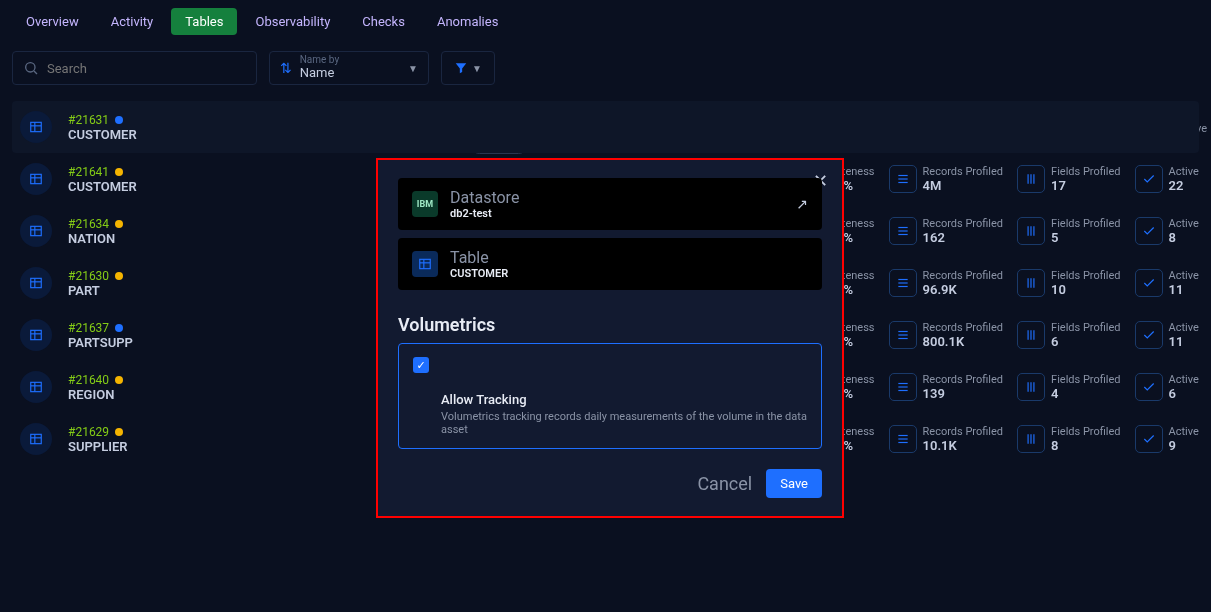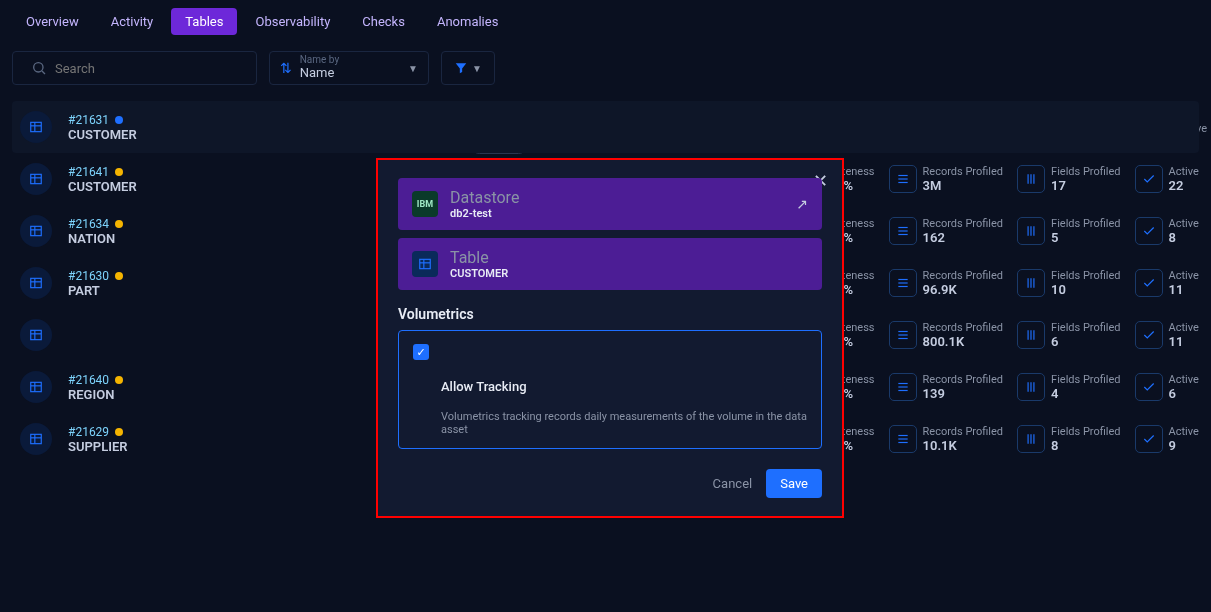--- a/index.html
+++ b/index.html
@@ -8,7 +8,7 @@
 
 .tabs { display: flex; gap: 4px; padding: 8px 12px; }
 .tab { padding: 6px 14px; font-size: 13px; color: #c4b5fd; border-radius: 4px; cursor: pointer; }
-.tab.active { background: #6d28d9; color: #fff; }
+.tab.active { background: #15803d; color: #fff; }
 
 
 .toolbar { display: flex; gap: 12px; padding: 8px 12px 16px; align-items: center; }

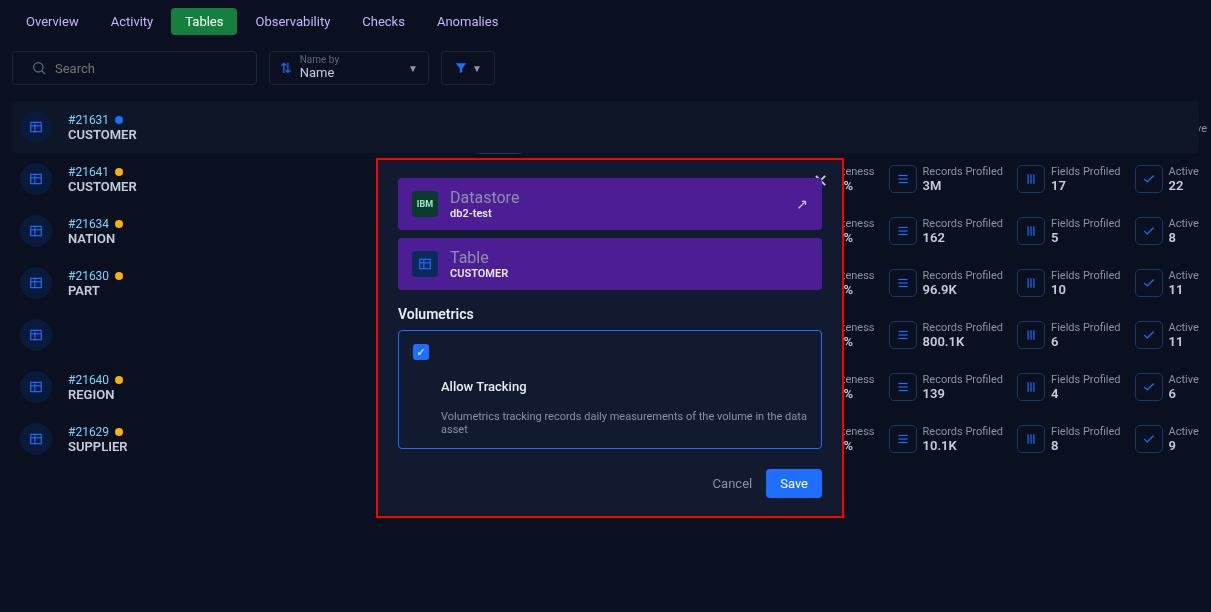--- a/index.html
+++ b/index.html
@@ -12,7 +12,7 @@
 
 
 .toolbar { display: flex; gap: 12px; padding: 8px 12px 16px; align-items: center; }
-.search-box { width: 245px; height: 34px; border: 1px solid #1a2640; border-radius: 4px; display: flex; align-items: center; padding: 0 18px; gap: 8px; }
+.search-box { width: 245px; height: 34px; border: 1px solid #1a2640; border-radius: 4px; display: flex; align-items: center; padding: 0 10px; gap: 8px; }
 .search-box input { background: transparent; border: none; outline: none; color: #8a93a6; font-size: 13px; flex: 1; }
 .search-icon-svg { width: 16px; height: 16px; stroke: #5a6780; fill: none; stroke-width: 2; }
 .sort-box { width: 160px; height: 34px; border: 1px solid #1a2640; border-radius: 4px; display: flex; align-items: center; padding: 0 10px; gap: 8px; cursor: pointer; }

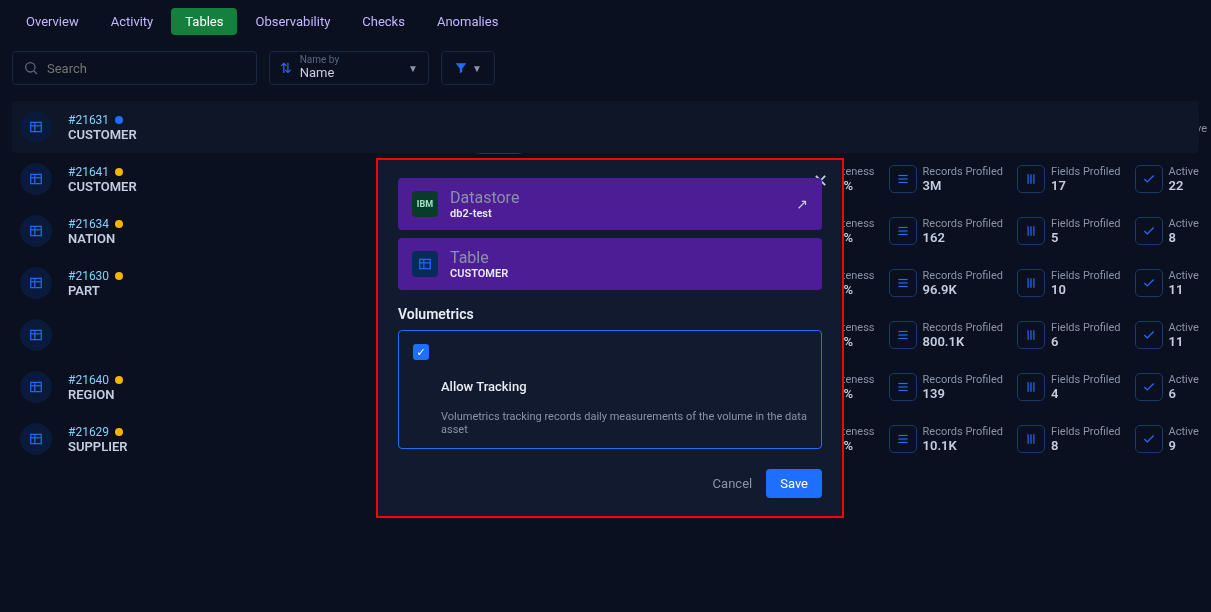--- a/index.html
+++ b/index.html
@@ -44,7 +44,7 @@
 .t-icon { width: 32px; height: 32px; background: #0a1a3a; border-radius: 50%; display: flex; align-items: center; justify-content: center; margin-right: 16px; }
 .t-icon svg { width: 14px; height: 14px; stroke: #1e6fff; fill: none; stroke-width: 2; }
 .t-info { flex: 1; }
-.t-id { font-size: 12px; color: #7dd3fc; display: flex; align-items: center; gap: 6px; }
+.t-id { font-size: 12px; color: #84cc16; display: flex; align-items: center; gap: 6px; }
 .t-name { font-size: 13px; color: #c5cde0; font-weight: 600; }
 .dot { width: 8px; height: 8px; border-radius: 50%; display: inline-block; }
 .dot.blue { background: #1e6fff; }

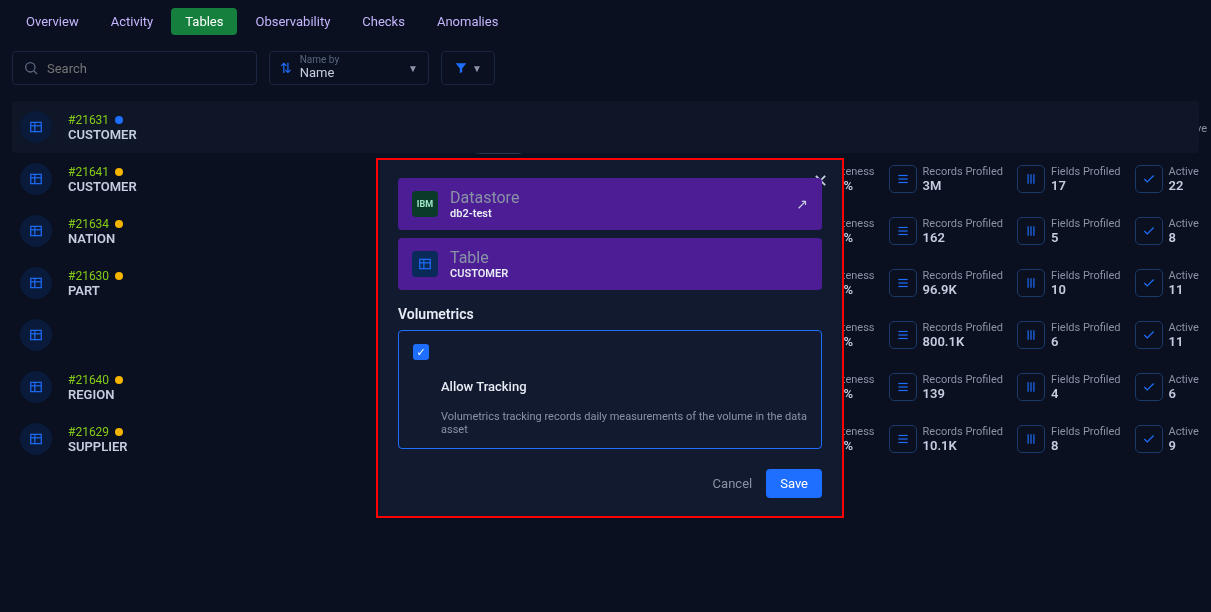--- a/index.html
+++ b/index.html
@@ -214,7 +214,7 @@
           </div>
           <div class="stat-text">
             <span class="stat-label">Records Profiled</span>
-            <span class="stat-val">3M</span>
+            <span class="stat-val">4M</span>
           </div>
         </div>
       <div class="stat-block">

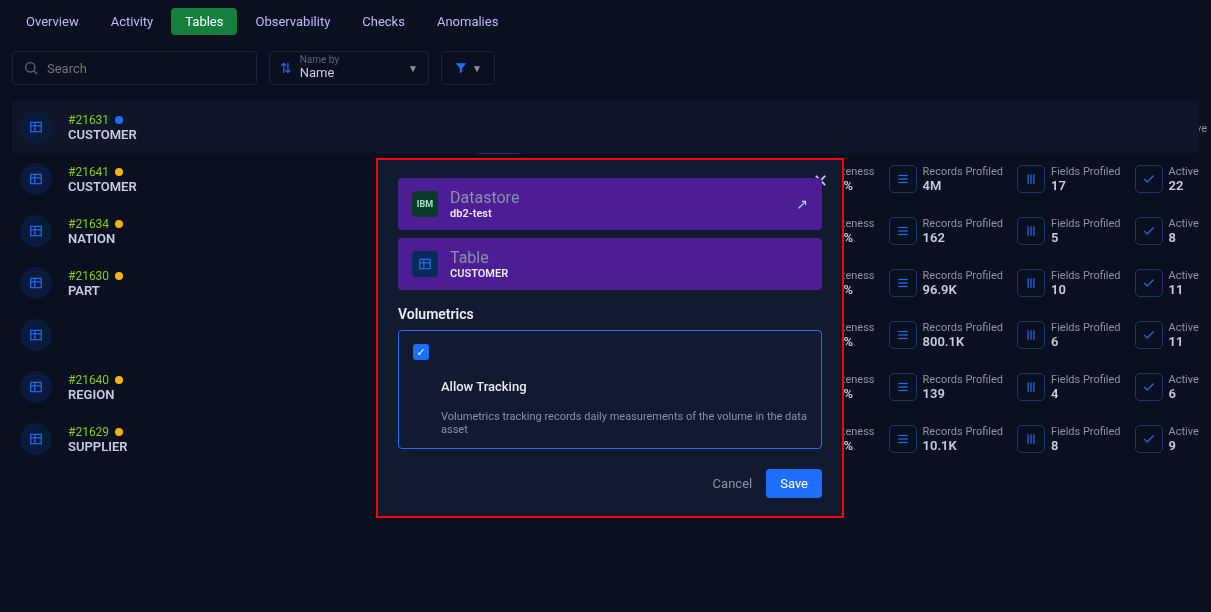--- a/index.html
+++ b/index.html
@@ -55,7 +55,7 @@
 .modal { position: absolute; top: 158px; left: 376px; width: 468px; background: #121a30; border: 2px solid #ff0000; padding: 18px 20px; }
 .modal-close { position: absolute; top: 10px; right: 14px; color: #c5cde0; cursor: pointer; font-size: 18px; }
 .modal-title { text-align: center; color: #e8ecf5; font-size: 17px; font-weight: 600; margin: 6px 0 18px; }
-.info-card { background: #4c1d95; border-radius: 4px; padding: 10px 14px; margin-bottom: 8px; display: flex; align-items: center; gap: 12px; position: relative; }
+.info-card { background: #000000; border-radius: 4px; padding: 10px 14px; margin-bottom: 8px; display: flex; align-items: center; gap: 12px; position: relative; }
 .info-icon { width: 26px; height: 26px; border-radius: 4px; display: flex; align-items: center; justify-content: center; font-size: 9px; font-weight: bold; }
 .info-icon.db2 { background: #0a3a2a; color: #9fe8c5; }
 .info-icon.tbl { background: #0a2a5a; }

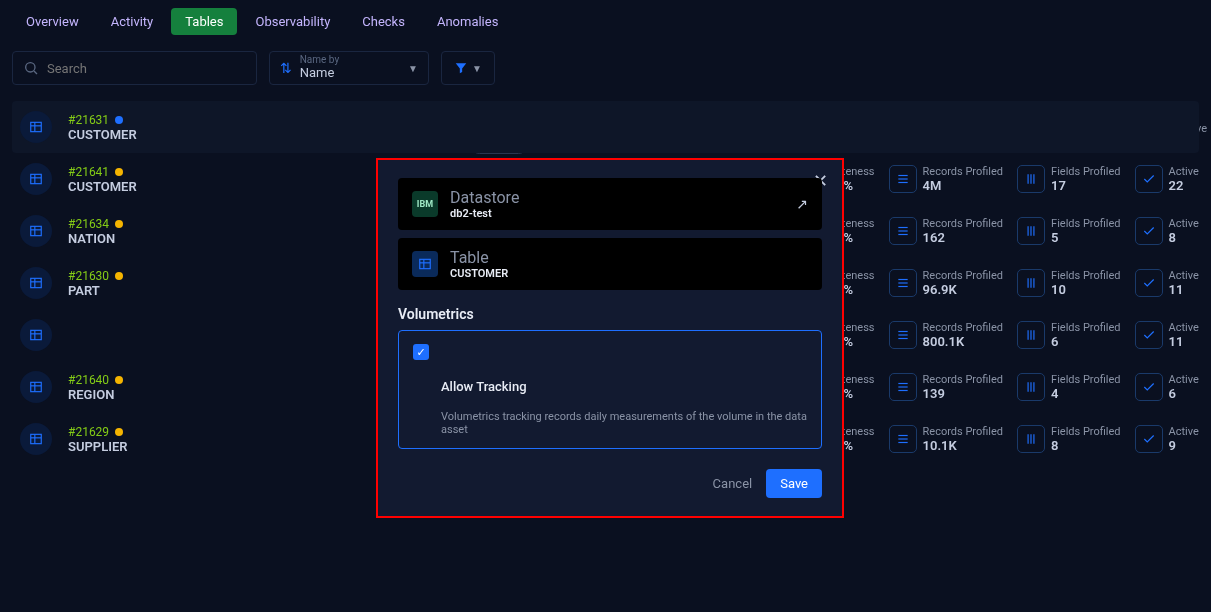--- a/index.html
+++ b/index.html
@@ -367,6 +367,10 @@
           <line x1="10" y1="4" x2="10" y2="20"></line>
         </svg>
       </div>
+    <div class="t-info">
+      <div class="t-id">#21637 <span class="dot blue"></span></div>
+      <div class="t-name">PARTSUPP</div>
+    </div>
     <div class="t-stats">
       <div class="stat-block">
           <div class="stat-text">

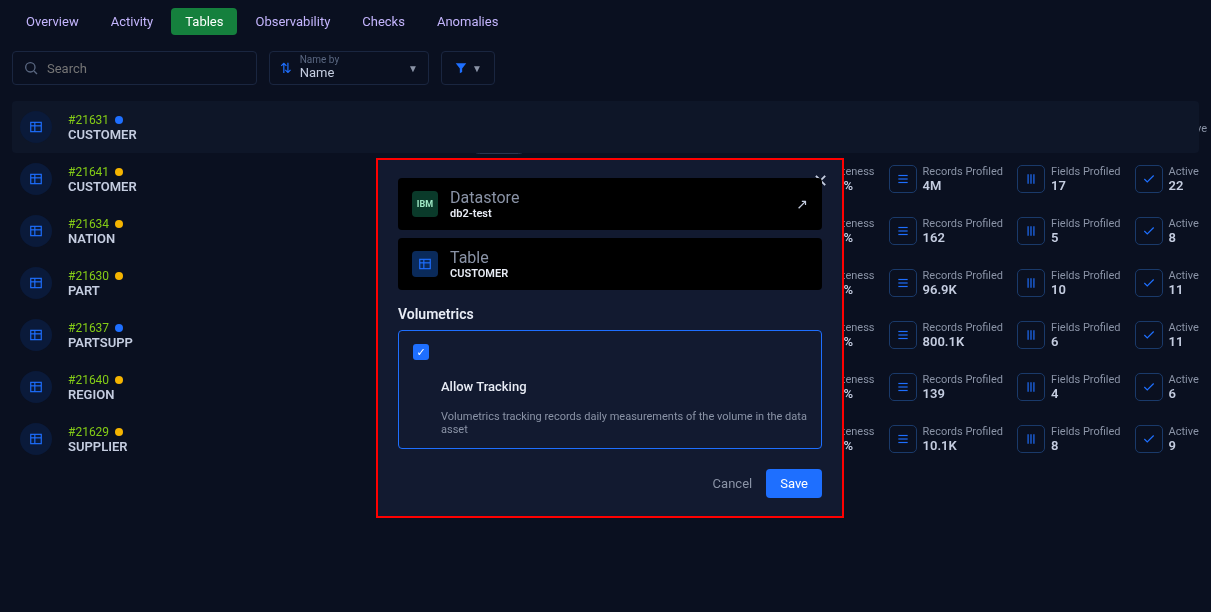--- a/index.html
+++ b/index.html
@@ -63,7 +63,7 @@
 .info-label { font-size: 16px; color: #8a93a6; }
 .info-val { font-size: 11px; color: #e8ecf5; font-weight: 600; }
 .open-link { position: absolute; right: 14px; color: #c5cde0; font-size: 14px; }
-.section-title { font-size: 14px; color: #e8ecf5; font-weight: 600; margin: 16px 0 8px; }
+.section-title { font-size: 18px; color: #e8ecf5; font-weight: 600; margin: 24px 0 8px; }
 .track-box { border: 1px solid #1e6fff; border-radius: 4px; padding: 12px 14px; display: flex; gap: 12px; }
 .chk { width: 16px; height: 16px; background: #1e6fff; border-radius: 3px; display: flex; align-items: center; justify-content: center; color: #fff; font-size: 11px; flex-shrink: 0; margin-top: 1px; }
 .track-title { font-size: 13px; color: #e8ecf5; font-weight: 500; margin-top: 36px; }

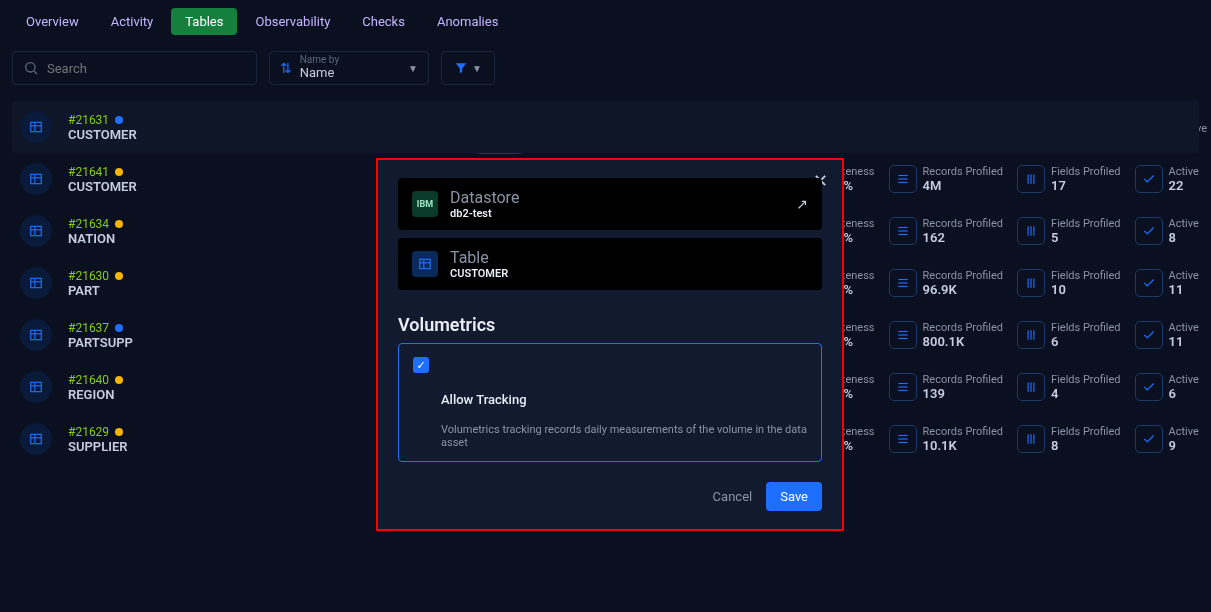--- a/index.html
+++ b/index.html
@@ -67,7 +67,7 @@
 .track-box { border: 1px solid #1e6fff; border-radius: 4px; padding: 12px 14px; display: flex; gap: 12px; }
 .chk { width: 16px; height: 16px; background: #1e6fff; border-radius: 3px; display: flex; align-items: center; justify-content: center; color: #fff; font-size: 11px; flex-shrink: 0; margin-top: 1px; }
 .track-title { font-size: 13px; color: #e8ecf5; font-weight: 500; margin-top: 36px; }
-.track-desc { font-size: 11px; color: #8a93a6; margin-top: 16px; }
+.track-desc { font-size: 11px; color: #8a93a6; margin-top: 3px; }
 .modal-actions { display: flex; justify-content: flex-end; gap: 14px; margin-top: 20px; align-items: center; }
 .btn-cancel { color: #8a93a6; font-size: 13px; cursor: pointer; }
 .btn-save { background: #1e6fff; color: #fff; font-size: 13px; padding: 7px 14px; border-radius: 4px; cursor: pointer; border: none; }

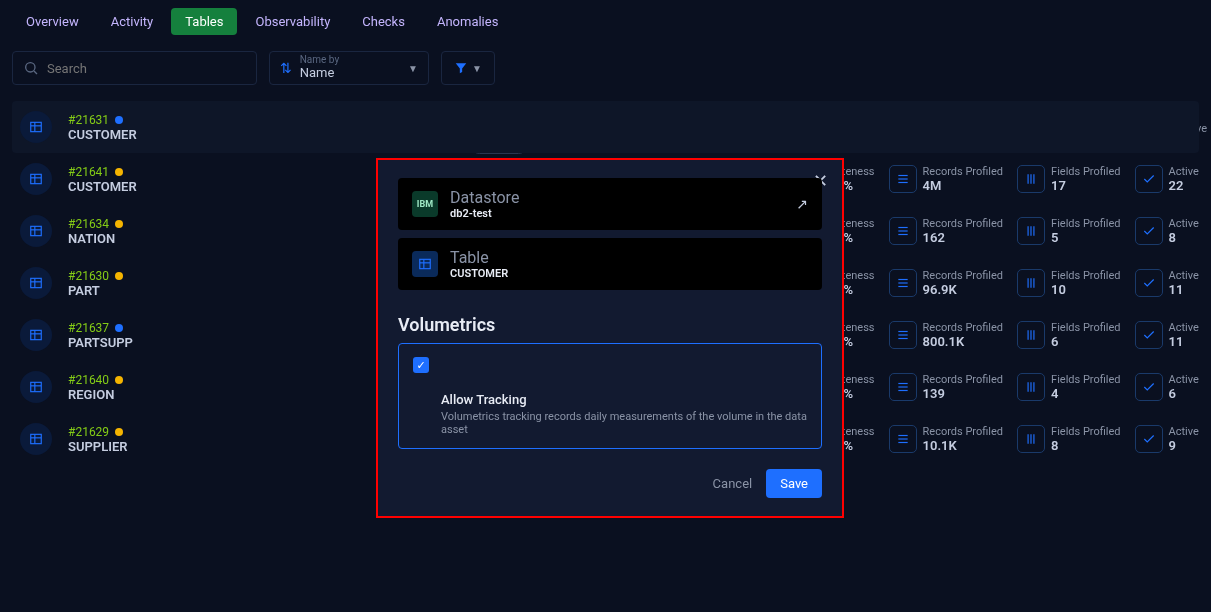--- a/index.html
+++ b/index.html
@@ -69,7 +69,7 @@
 .track-title { font-size: 13px; color: #e8ecf5; font-weight: 500; margin-top: 36px; }
 .track-desc { font-size: 11px; color: #8a93a6; margin-top: 3px; }
 .modal-actions { display: flex; justify-content: flex-end; gap: 14px; margin-top: 20px; align-items: center; }
-.btn-cancel { color: #8a93a6; font-size: 13px; cursor: pointer; }
+.btn-cancel { color: #8a93a6; font-size: 18px; cursor: pointer; }
 .btn-save { background: #1e6fff; color: #fff; font-size: 13px; padding: 7px 14px; border-radius: 4px; cursor: pointer; border: none; }
 </style>
 </head>

